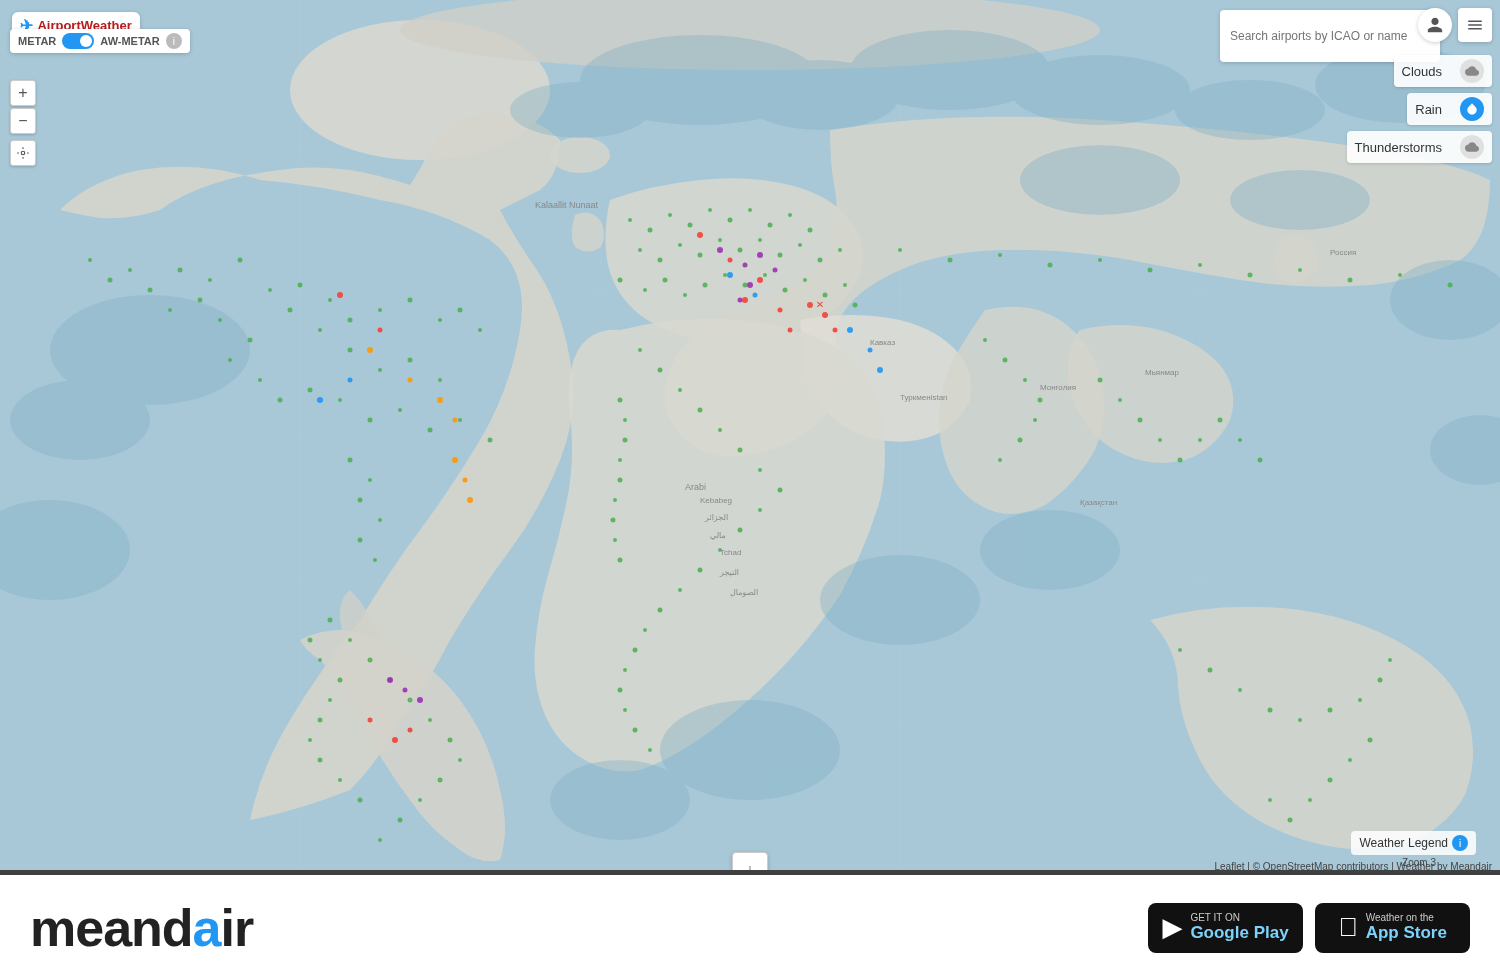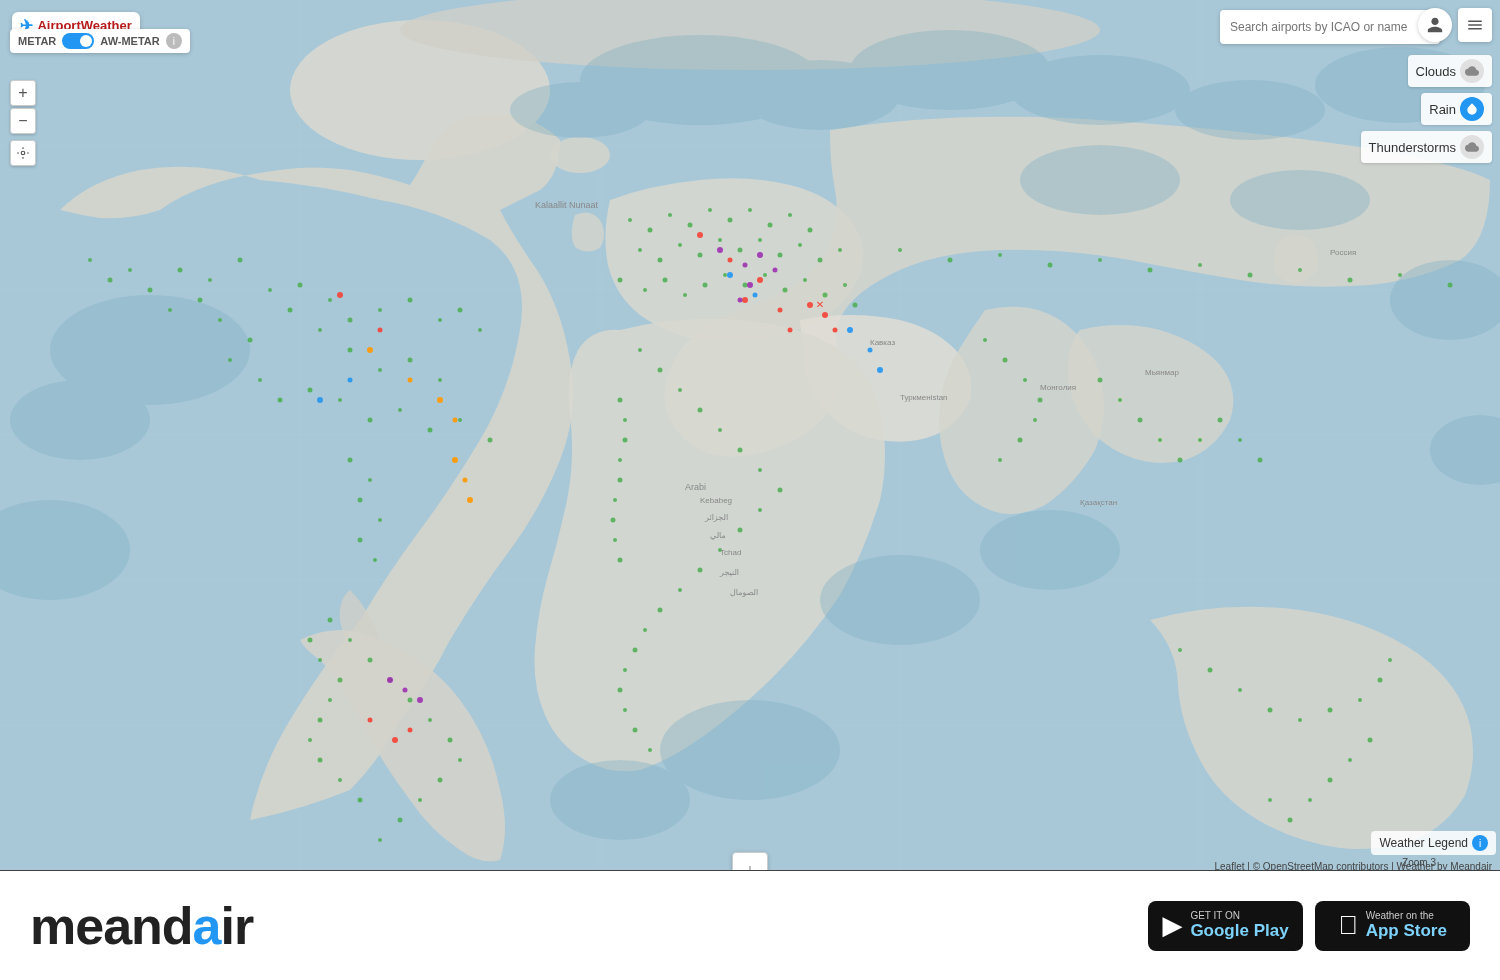--- a/index.html
+++ b/index.html
@@ -155,7 +155,7 @@
     }
     #search-input {
       width: 220px;
-      height: 34px;
+      height: 52px;
       border: none;
       border-radius: 4px;
       padding: 16px 10px;

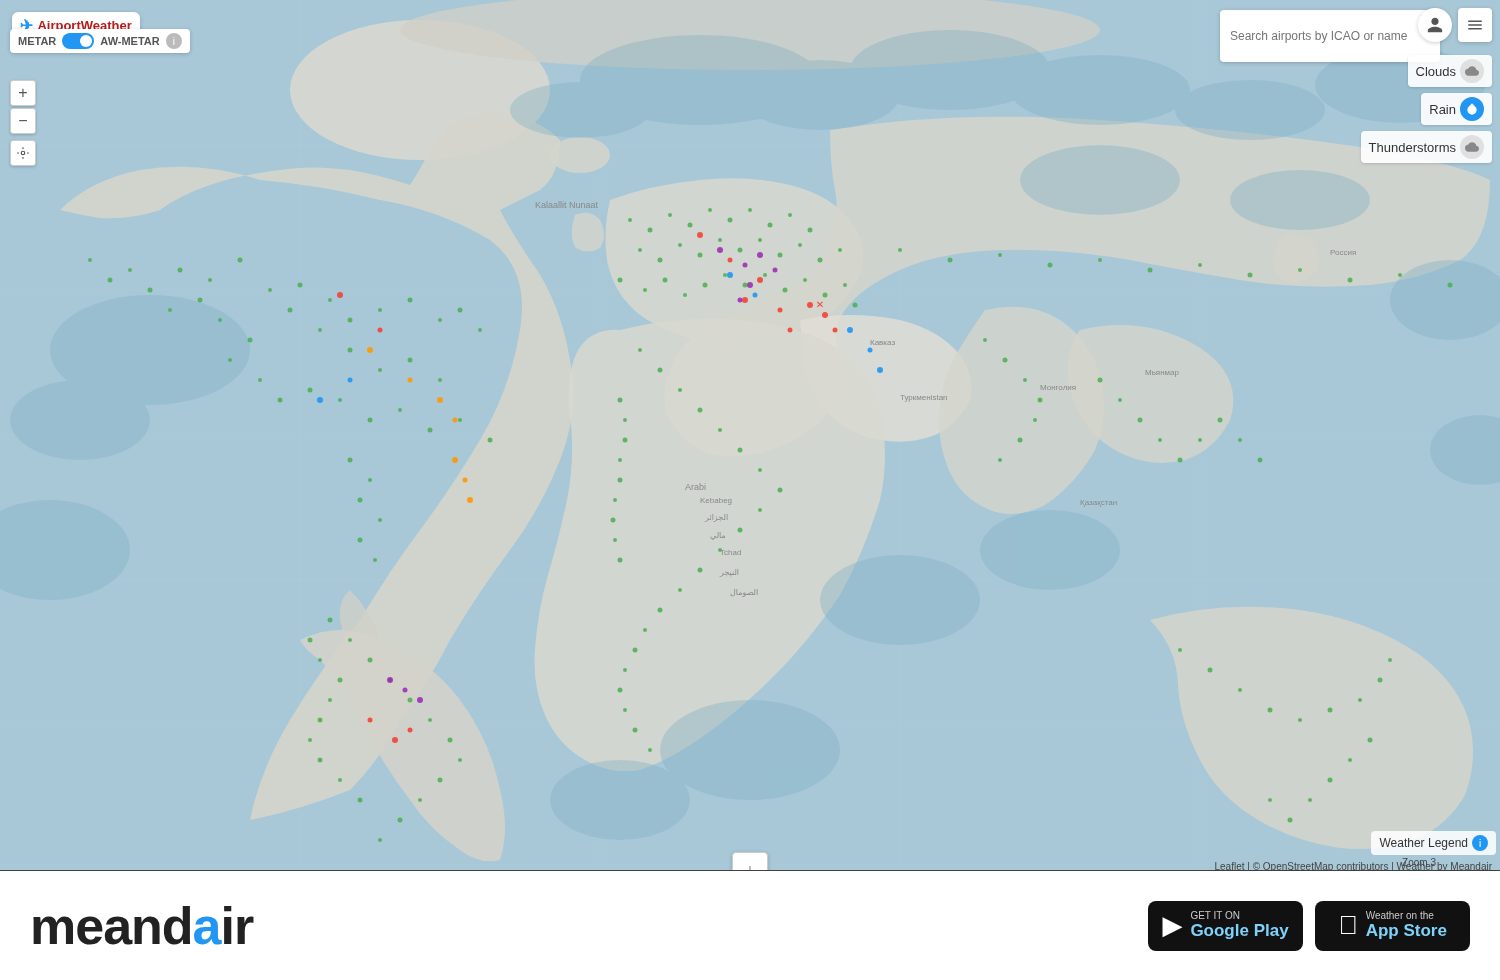--- a/index.html
+++ b/index.html
@@ -205,7 +205,7 @@
     .layer-item {
       display: flex;
       align-items: center;
-      gap: 4px;
+      gap: 18px;
       background: rgba(255,255,255,0.9);
       border-radius: 4px;
       padding: 4px 8px;

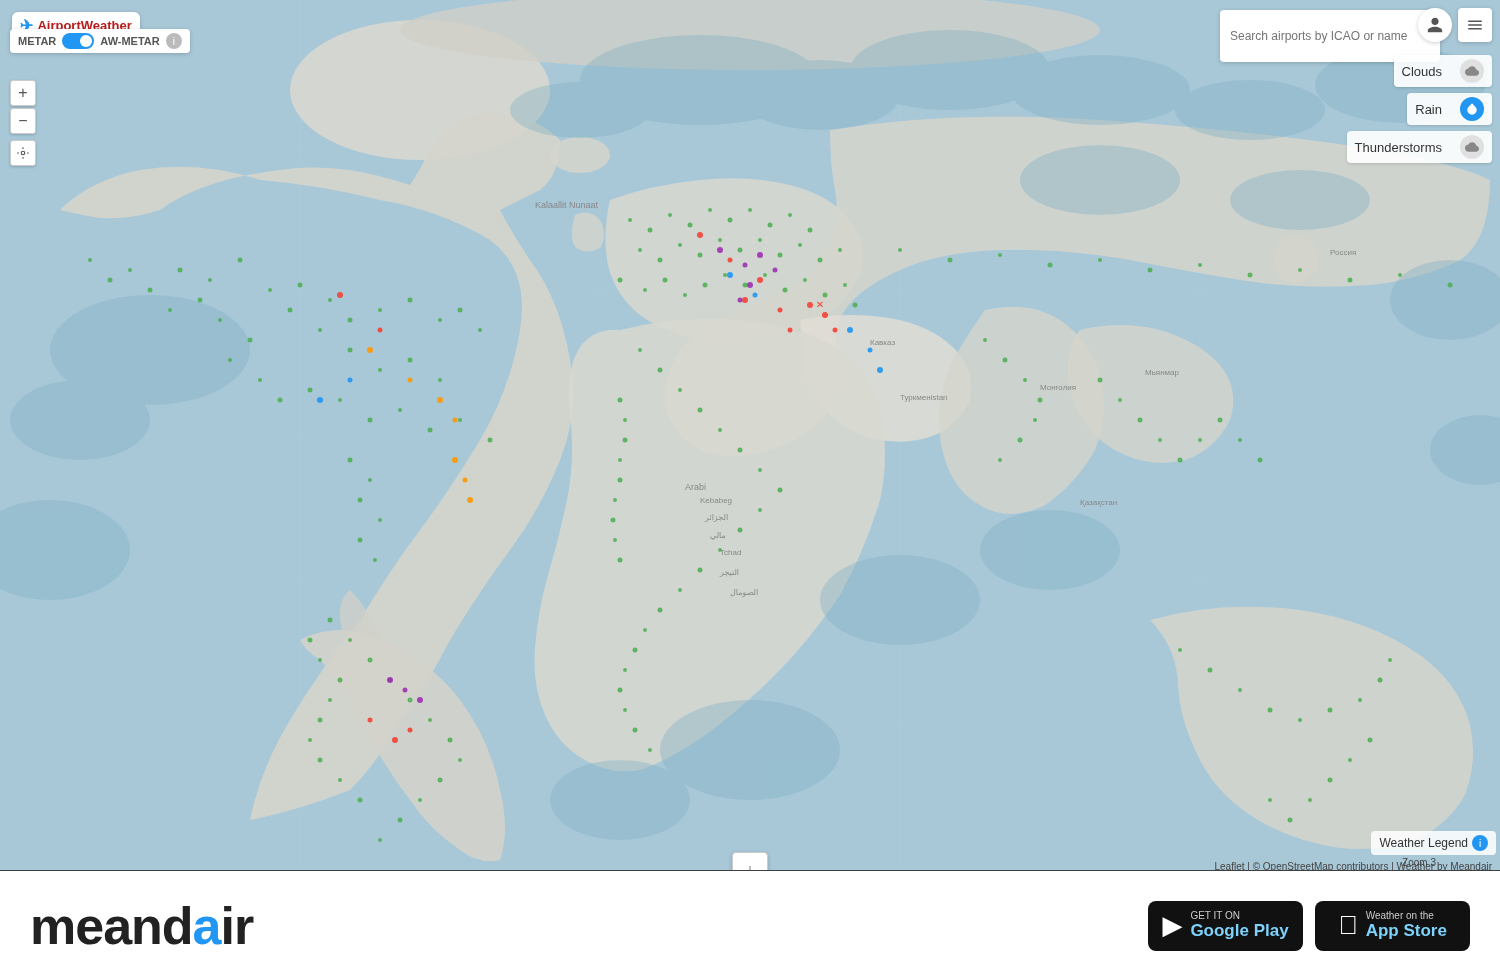--- a/index.html
+++ b/index.html
@@ -239,7 +239,7 @@
     #weather-legend {
       position: absolute;
       bottom: 125px;
-      right: 4px;
+      right: 24px;
       z-index: 100;
       display: flex;
       align-items: center;

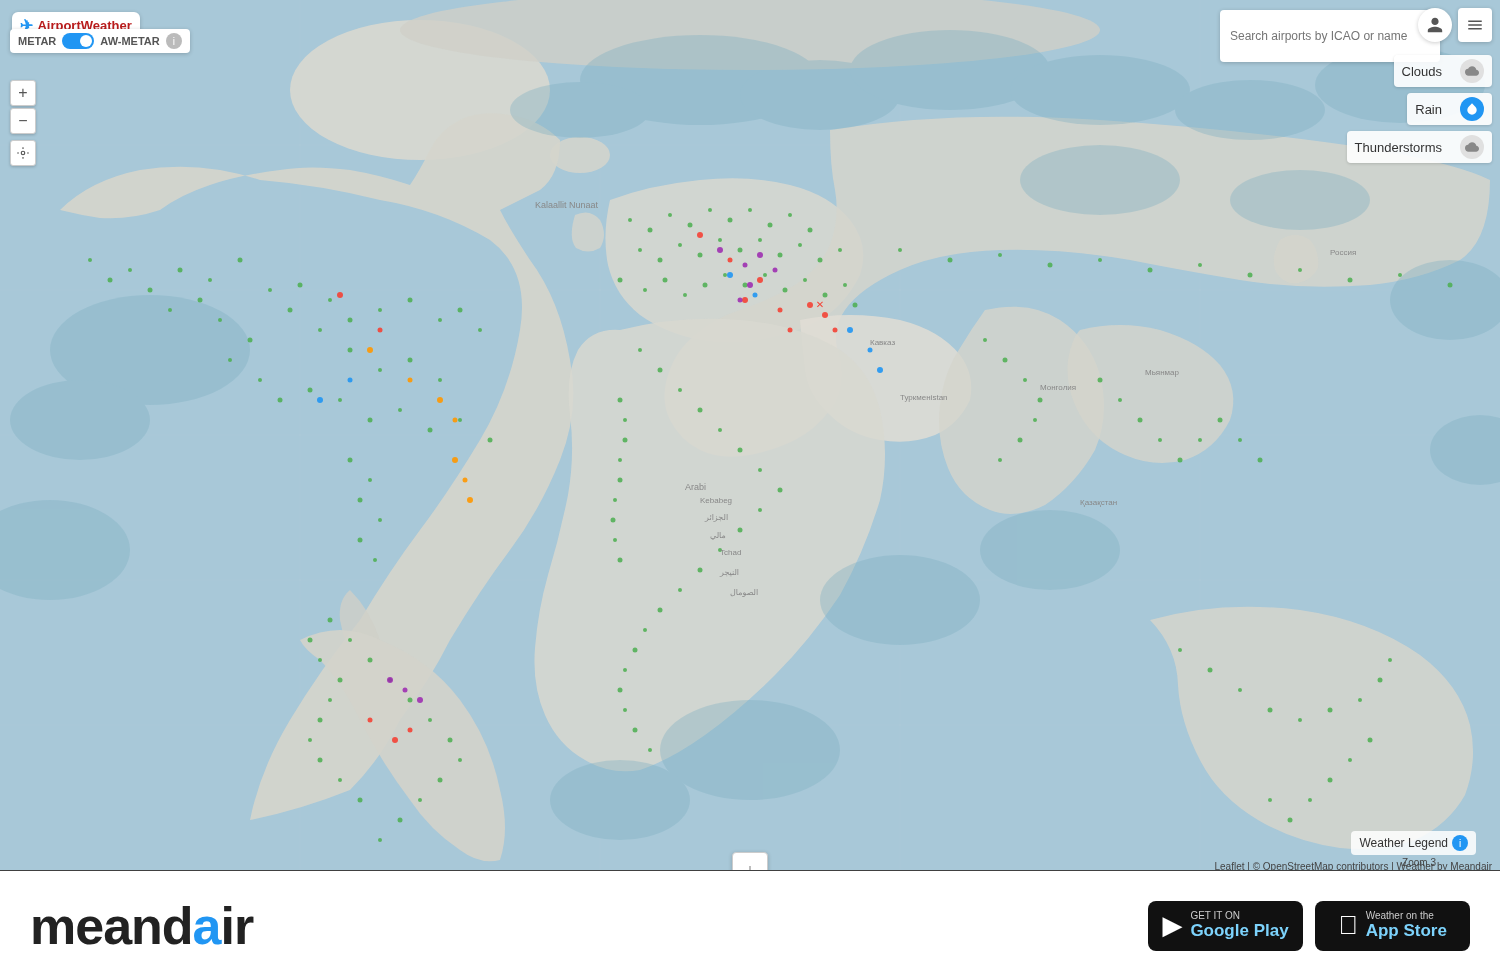--- a/index.html
+++ b/index.html
@@ -307,7 +307,7 @@
       align-items: center;
       justify-content: space-between;
       padding: 0 30px;
-      border-top: 1px solid #404040;
+      border-top: 5px solid #404040;
       z-index: 100;
     }
 

